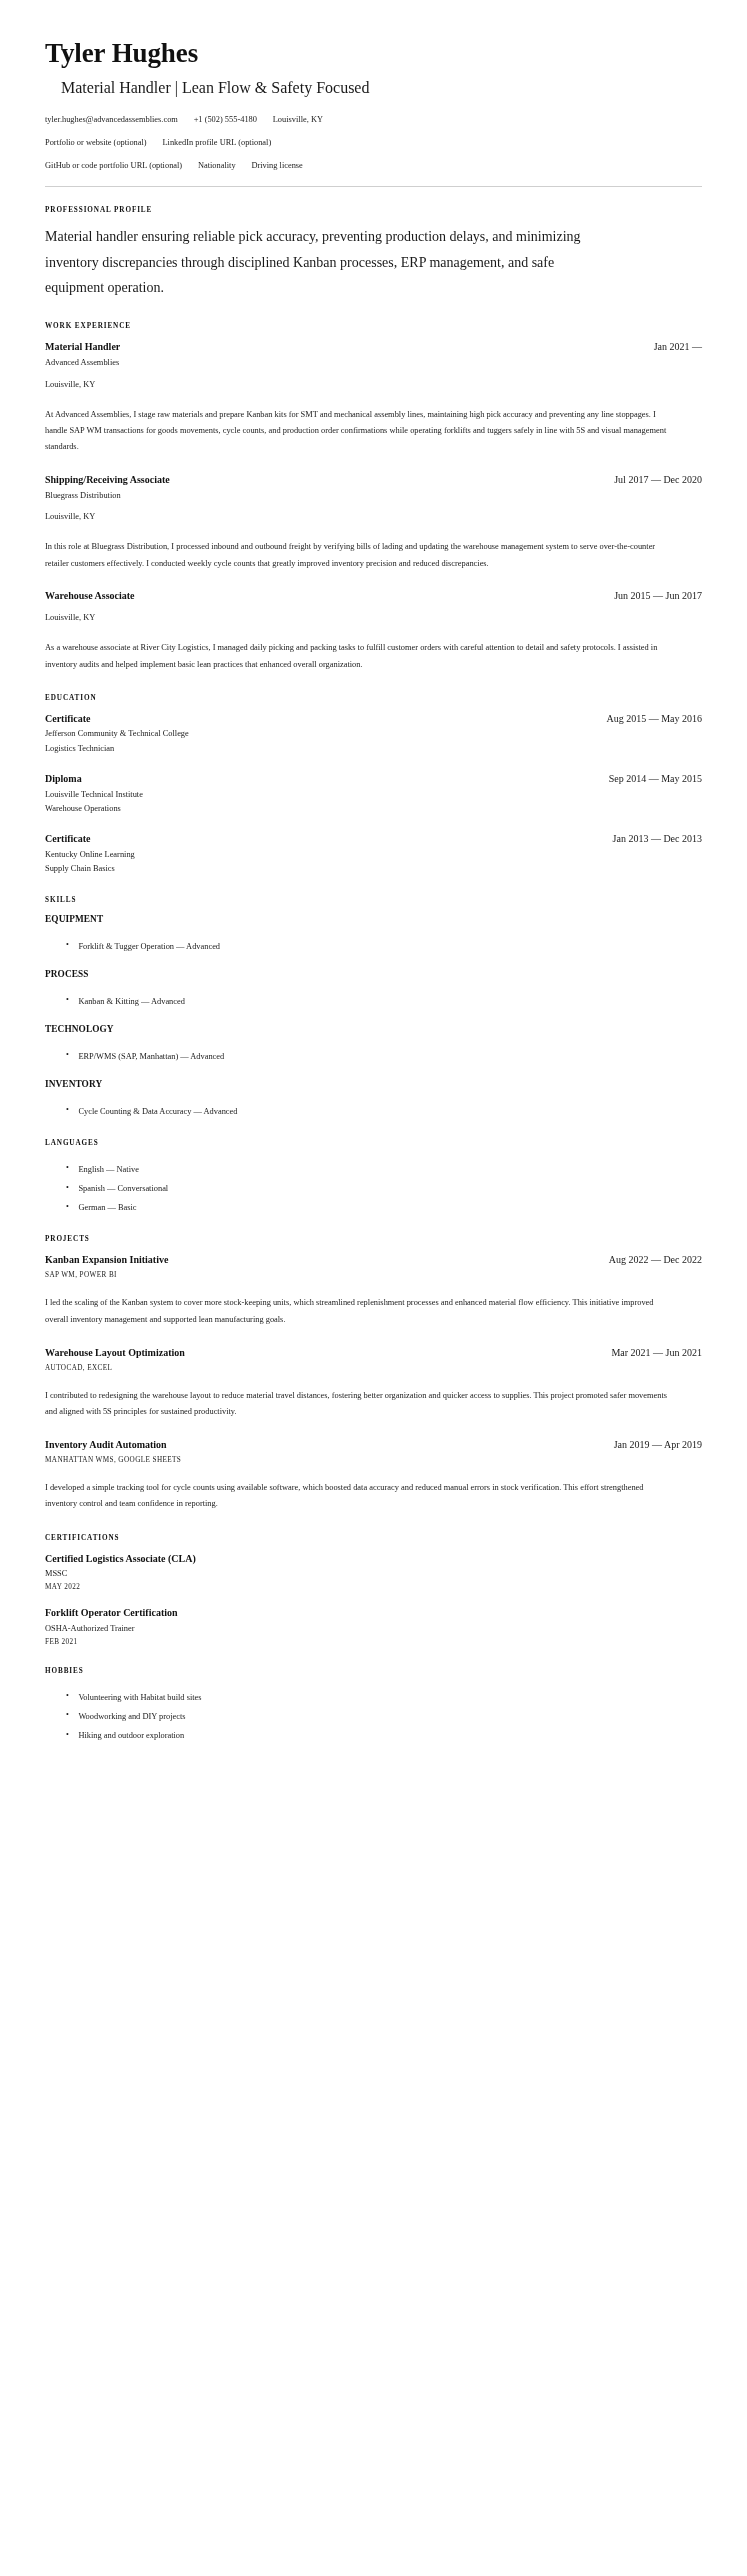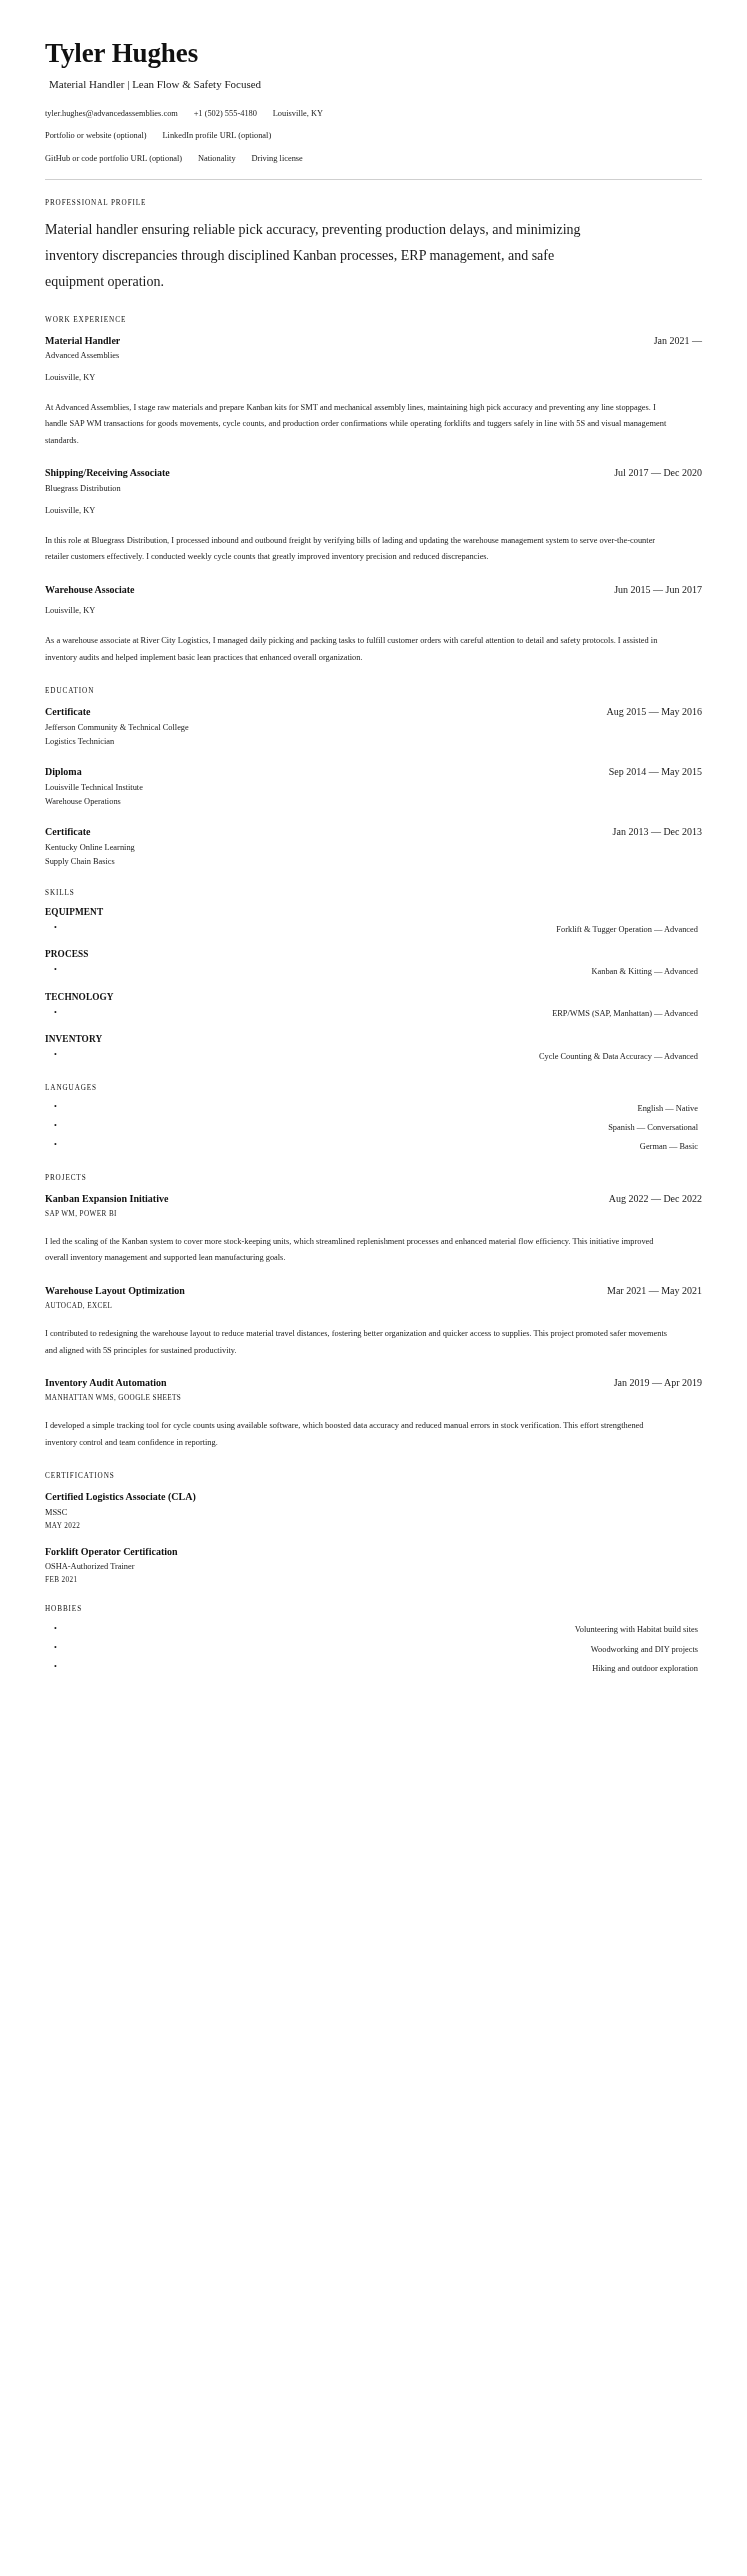--- a/index.html
+++ b/index.html
@@ -30,9 +30,9 @@
     color: #111111;
   }
   .headline {
-    font-size: 11px;
+    font-size: 16px;
     line-height: 1.35;
-    margin: 0 0 16px 4px;
+    margin: 0 0 16px 16px;
     color: #1a1a1a;
   }
   .contact-row {

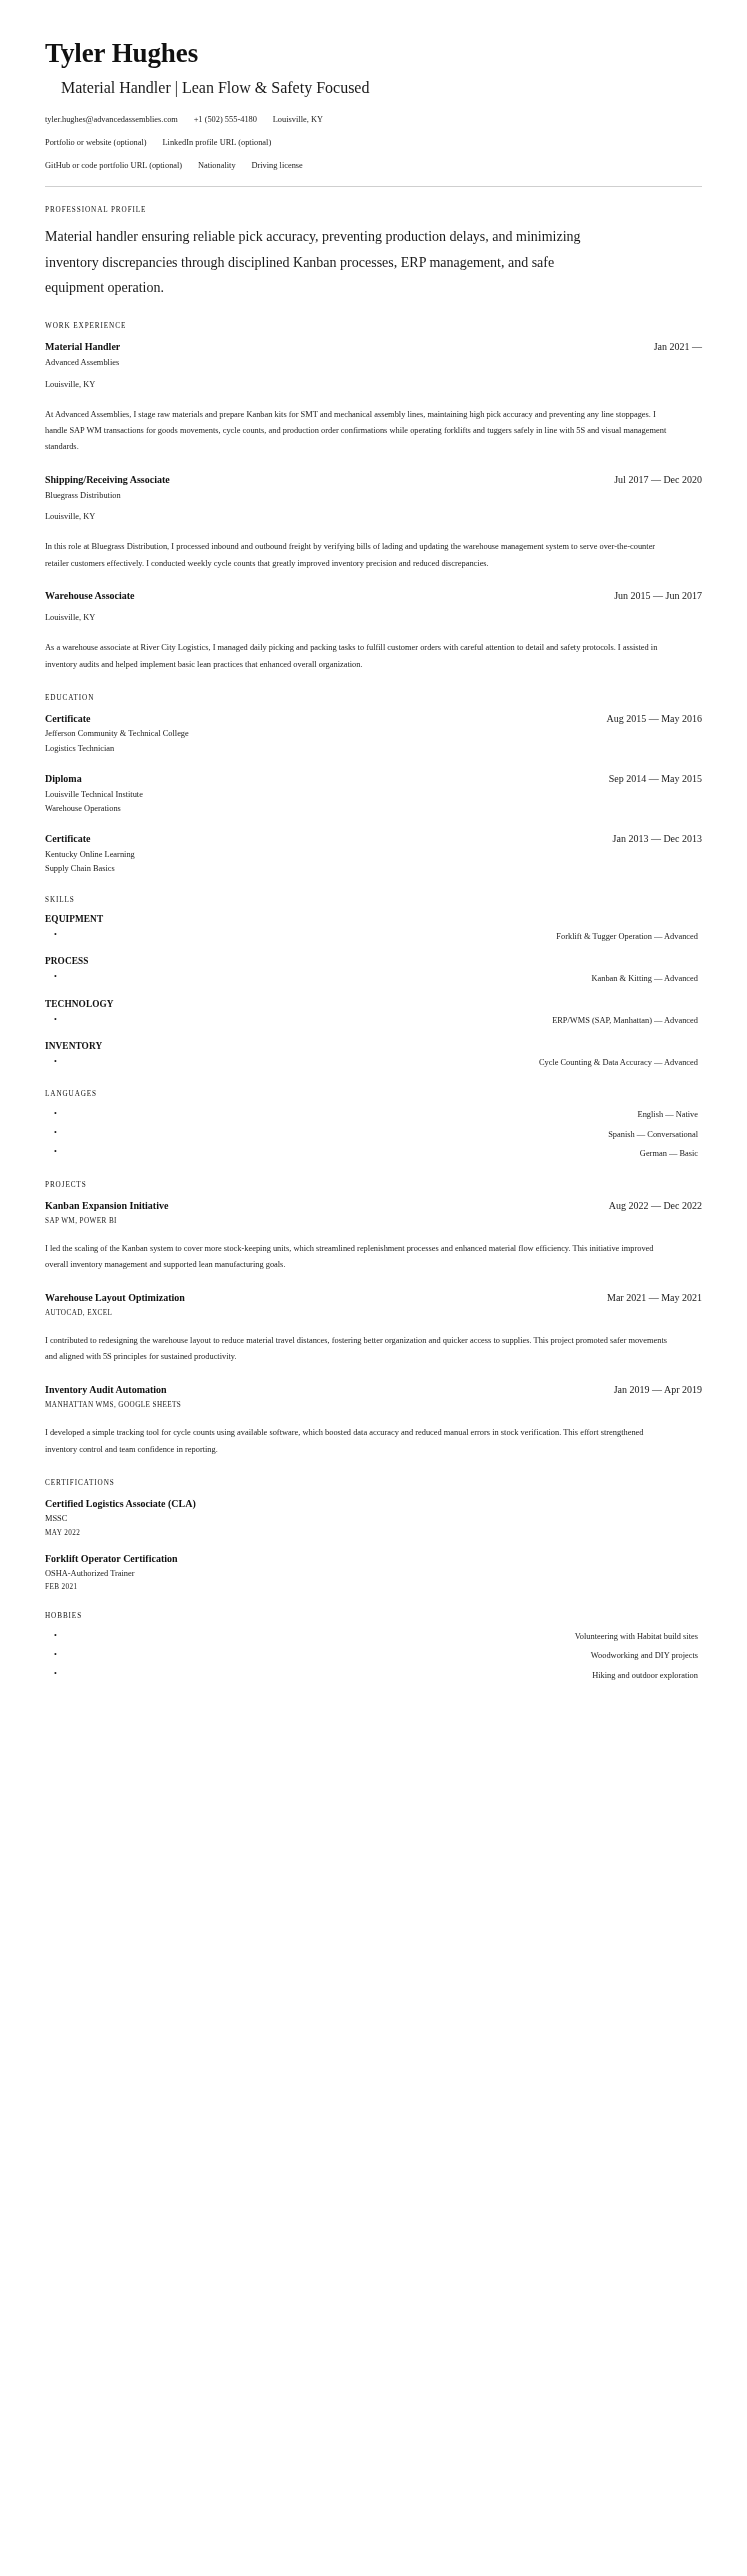--- a/index.html
+++ b/index.html
@@ -60,7 +60,7 @@
   }
   .section-title {
     font-size: 7.2px;
-    font-weight: normal;
+    font-weight: bold;
     letter-spacing: 0.9px;
     text-transform: uppercase;
     margin: 0 0 10px 0;

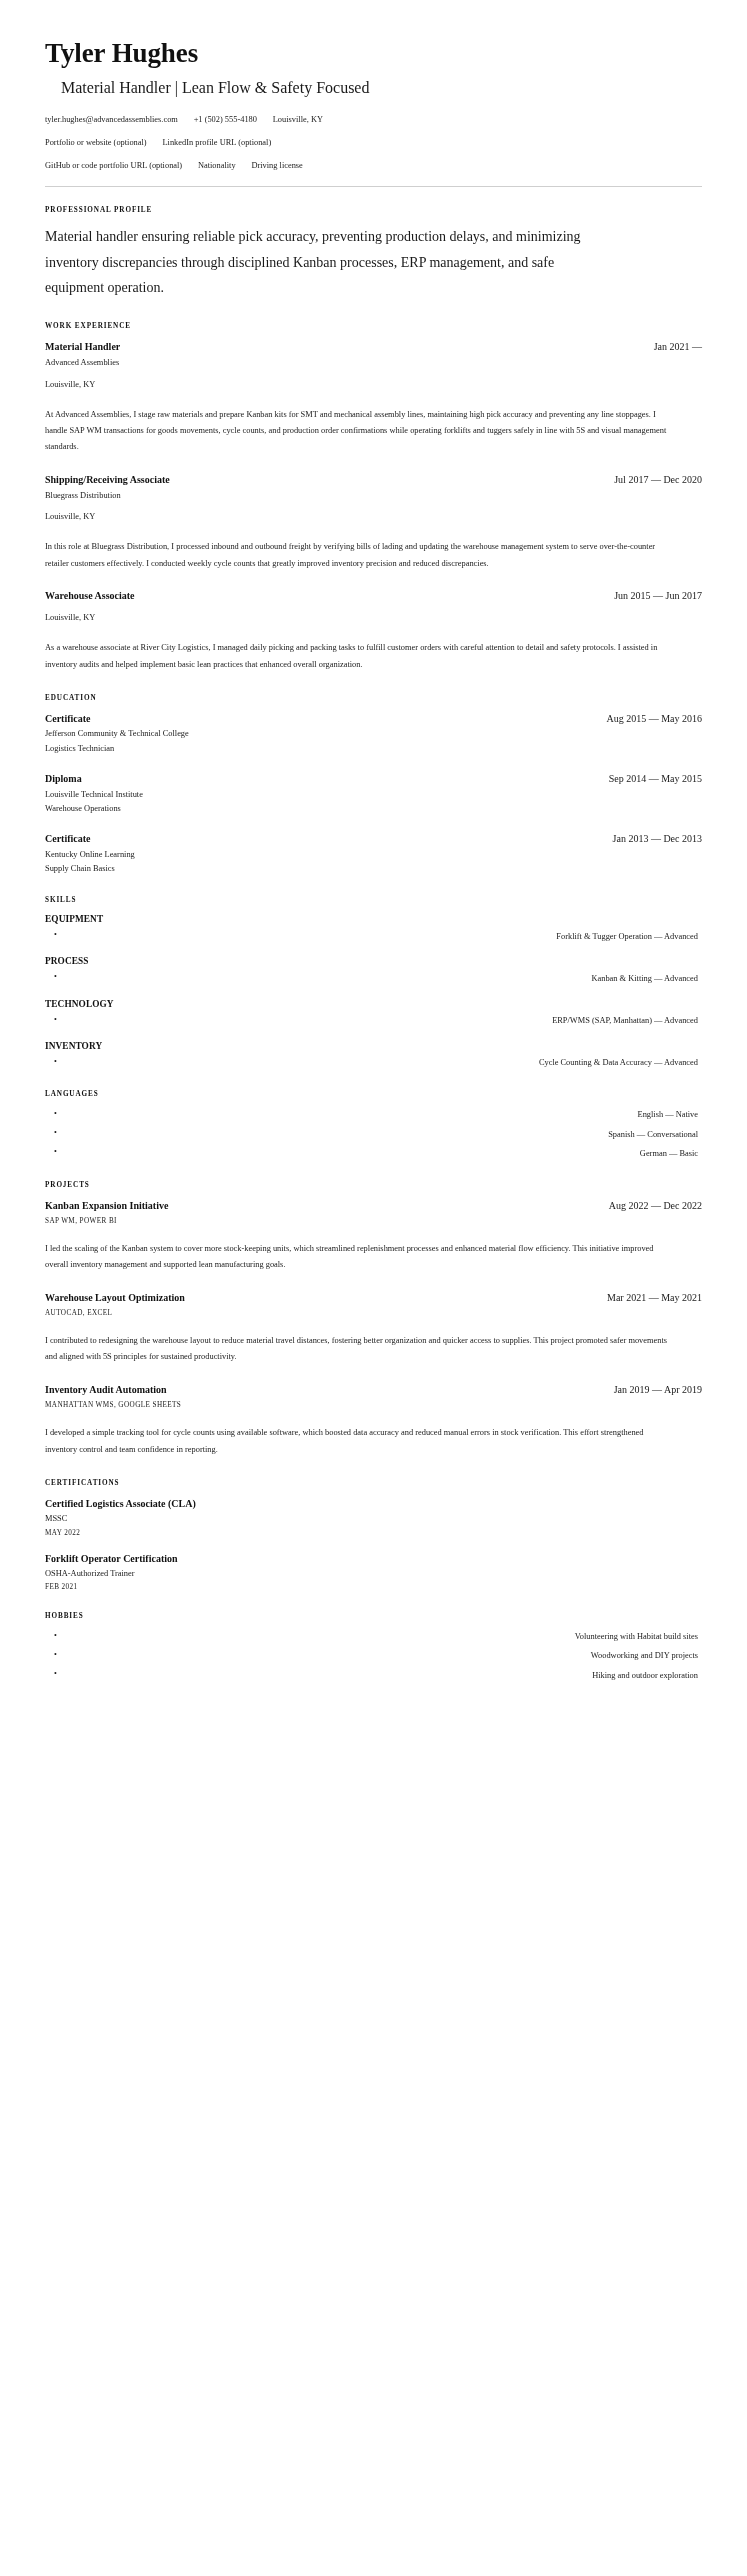--- a/index.html
+++ b/index.html
@@ -153,9 +153,8 @@
   
   ul.bullets {
     list-style: none;
-    margin: 4px;
+    margin: 16px;
     padding: 0;
-    text-align: right;
   }
   ul.bullets li {
     position: relative;

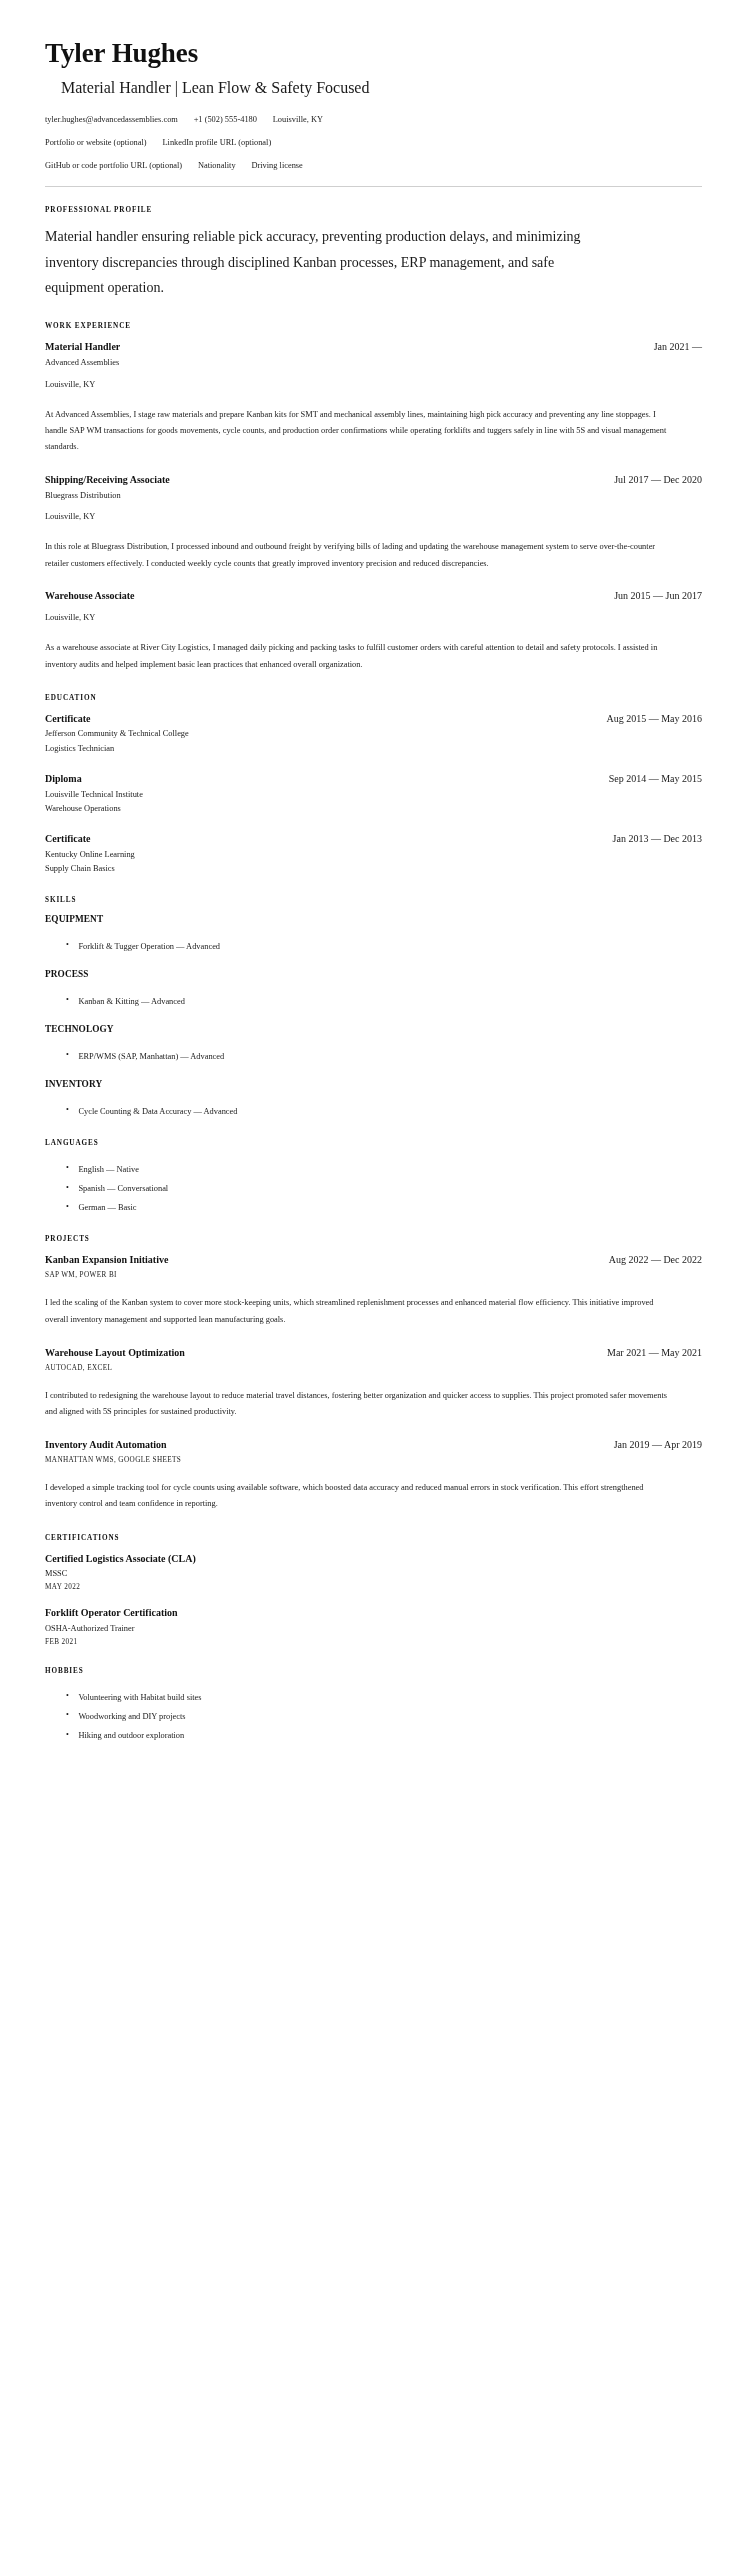--- a/index.html
+++ b/index.html
@@ -331,7 +331,7 @@
     <div class="entry">
       <div class="entry-head">
         <span class="entry-title">Warehouse Layout Optimization</span>
-        <span class="entry-dates">Mar 2021 — May 2021</span>
+        <span class="entry-dates">Mar 2021 — Jun 2021</span>
       </div>
       <div class="entry-stack">AUTOCAD, EXCEL</div>
       <div class="entry-desc">I contributed to redesigning the warehouse layout to reduce material travel distances, fostering better organization and quicker access to supplies. This project promoted safer movements and aligned with 5S principles for sustained productivity.</div>

